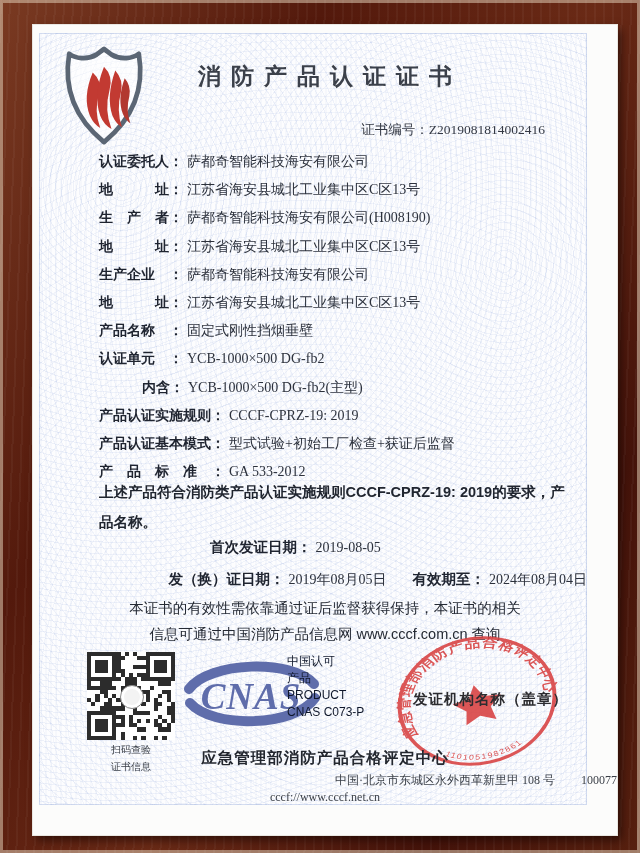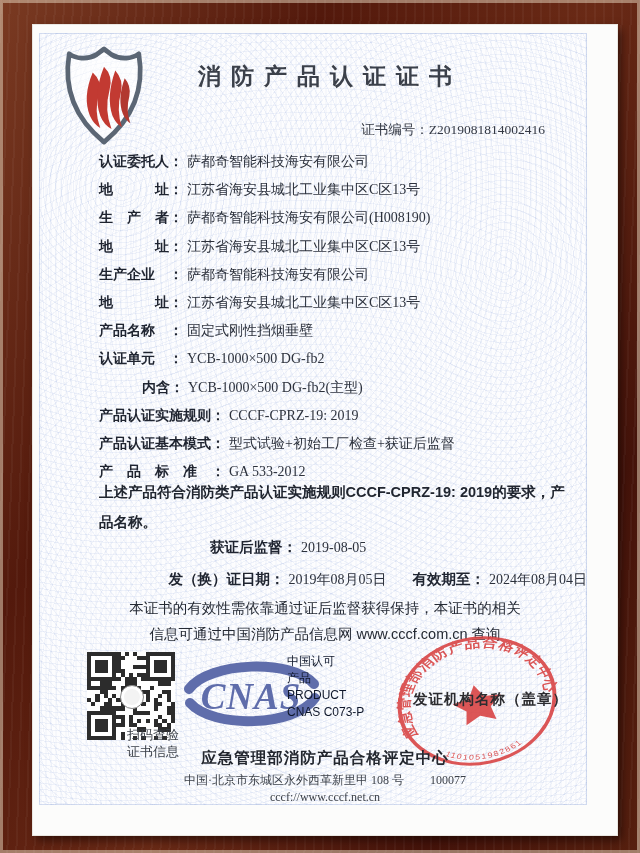--- a/index.html
+++ b/index.html
@@ -109,7 +109,7 @@
     <div class="statement">上述产品符合消防类产品认证实施规则CCCF-CPRZ-19: 2019的要求，产品名称。</div>
 
     <div class="drow first">
-      <span class="dlabel">获证后监督：</span><span class="dvalue">2019-08-05</span>
+      <span class="dlabel">首次发证日期：</span><span class="dvalue">2019-08-05</span>
     </div>
     <div class="drow issue">
       <span class="dlabel">发（换）证日期：</span><span class="dvalue">2019年08月05日</span><span class="gap"></span><span class="dlabel">有效期至：</span><span class="dvalue">2024年08月04日</span>

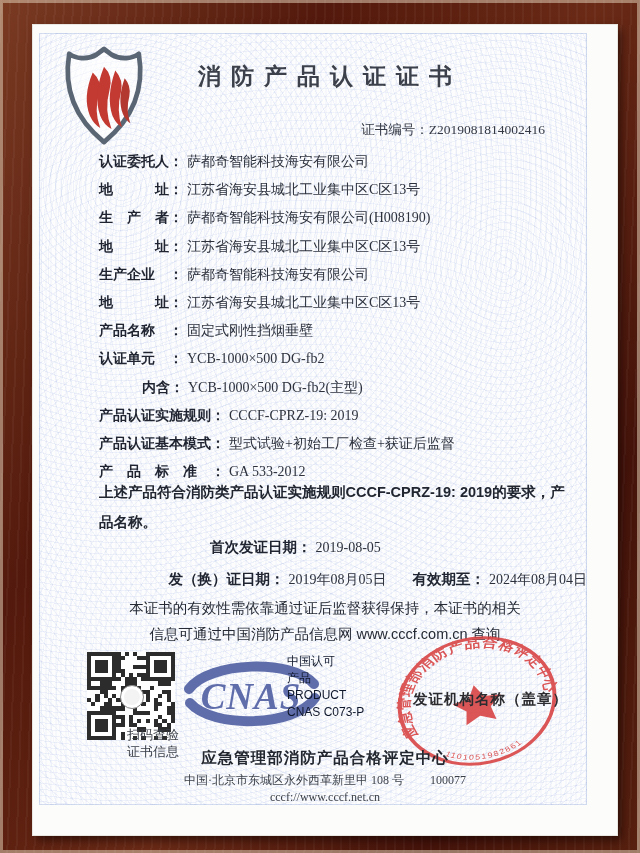--- a/index.html
+++ b/index.html
@@ -55,8 +55,8 @@
   .qr svg{width:100%;height:100%;}
   .qr-center{position:absolute;left:33px;top:33px;width:22px;height:22px;border-radius:50%;
     background:#f3f3f3;border:1px solid #8a8a8a;box-shadow:inset 0 0 0 3px #fff;}
-  .qr-caption{position:absolute;left:50px;top:701px;width:96px;text-align:right;
-    font-size:13px;color:#3a3f47;line-height:17px;}
+  .qr-caption{position:absolute;left:50px;top:716px;width:96px;text-align:center;
+    font-size:10px;color:#3a3f47;line-height:17px;}
   .cnas{position:absolute;left:148px;top:632px;width:140px;height:76px;}
   .accred{position:absolute;left:254px;top:628px;font-size:12px;color:#0f172a;line-height:17px;}
   .stamp{position:absolute;left:354px;top:598px;width:180px;height:156px;

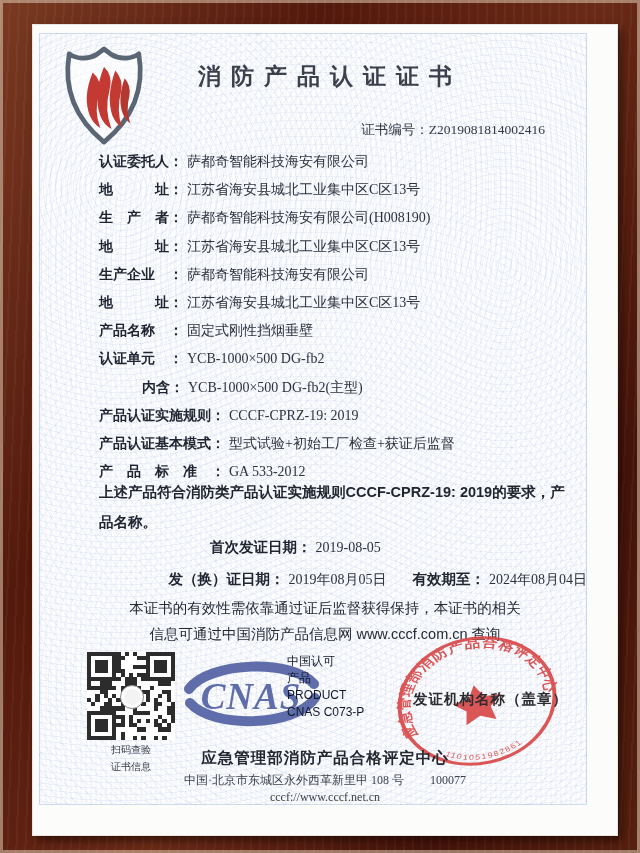--- a/index.html
+++ b/index.html
@@ -66,7 +66,7 @@
     letter-spacing:1px;color:#2c2c30;}
   .orgname{position:absolute;left:0;right:0;top:723px;text-align:center;
     font-size:15.5px;font-weight:700;color:#23272f;letter-spacing:1px;}
-  .address{position:absolute;left:0;right:0;top:747px;text-align:center;
+  .address{position:absolute;left:0;right:0;top:747px;text-align:right;
     font-family:"Liberation Serif",serif;font-size:12px;color:#3a3f47;}
   .address .post{margin-left:26px;}
   .website{position:absolute;left:0;right:0;top:765px;text-align:center;

